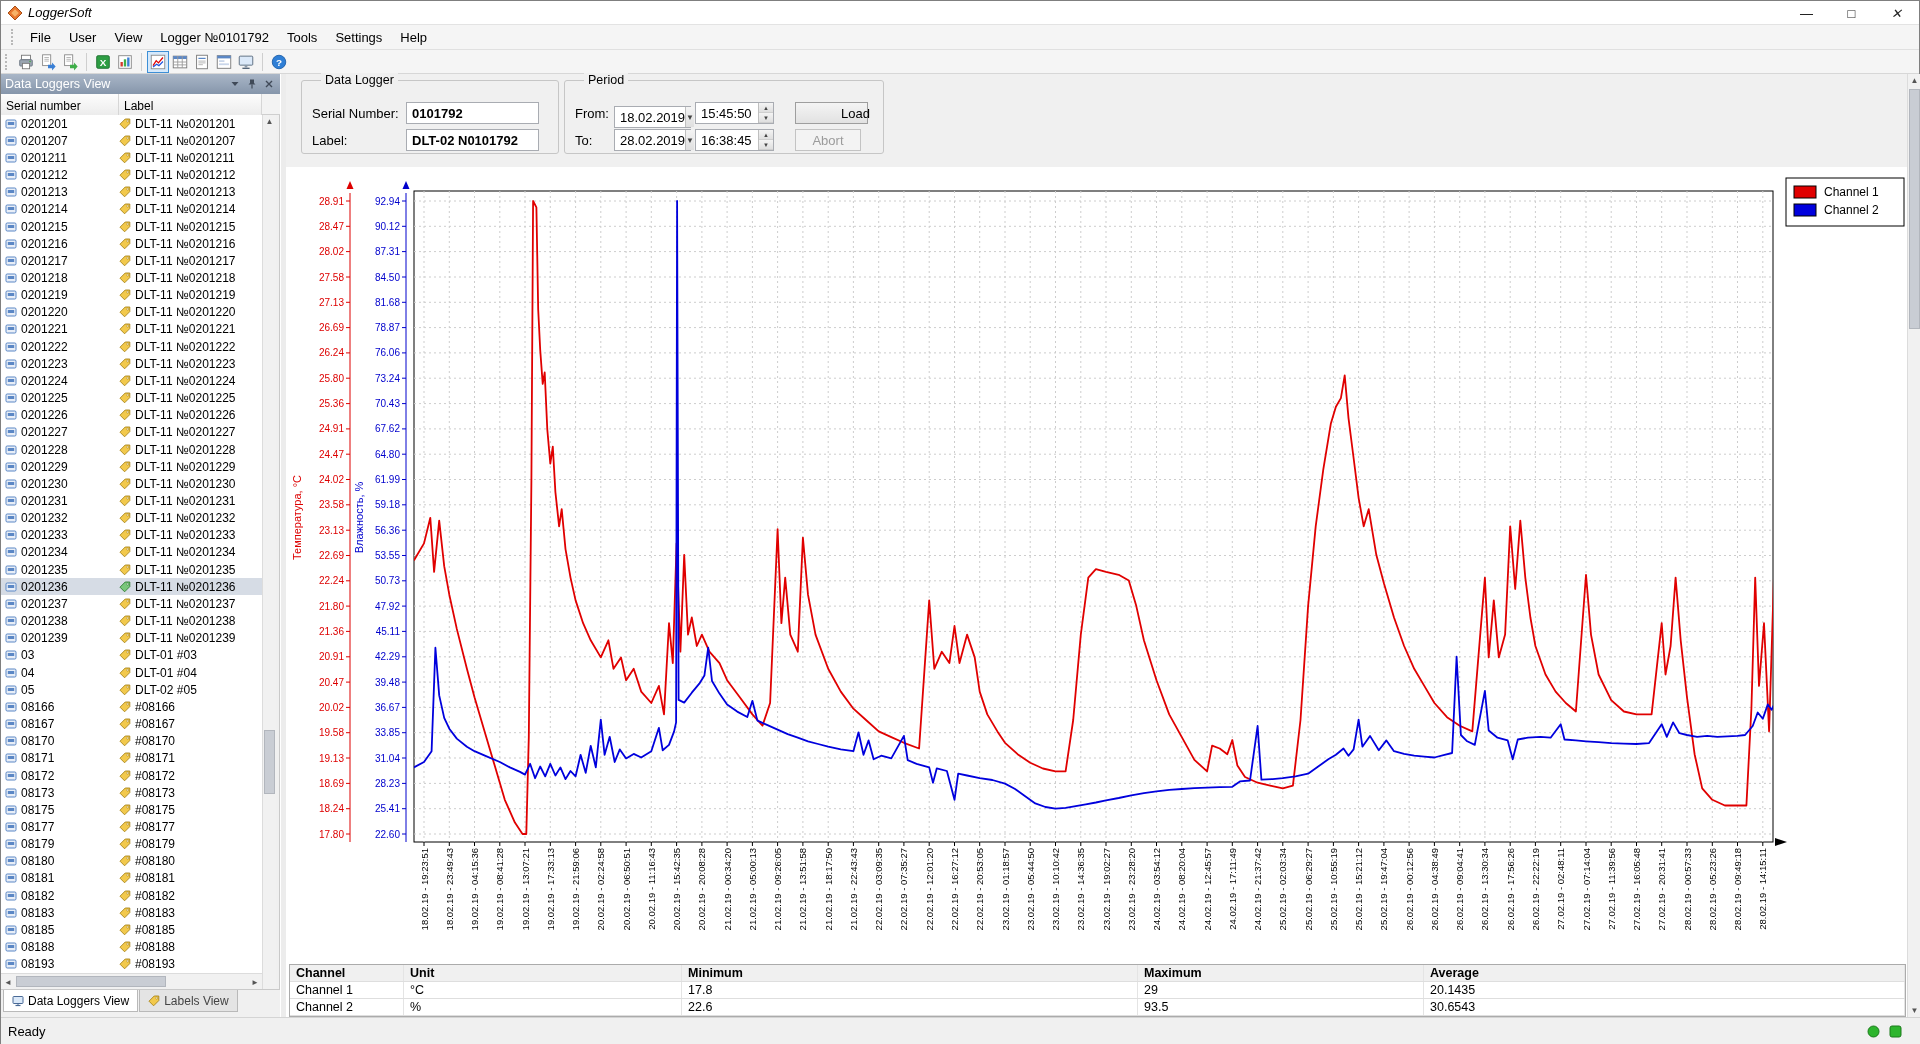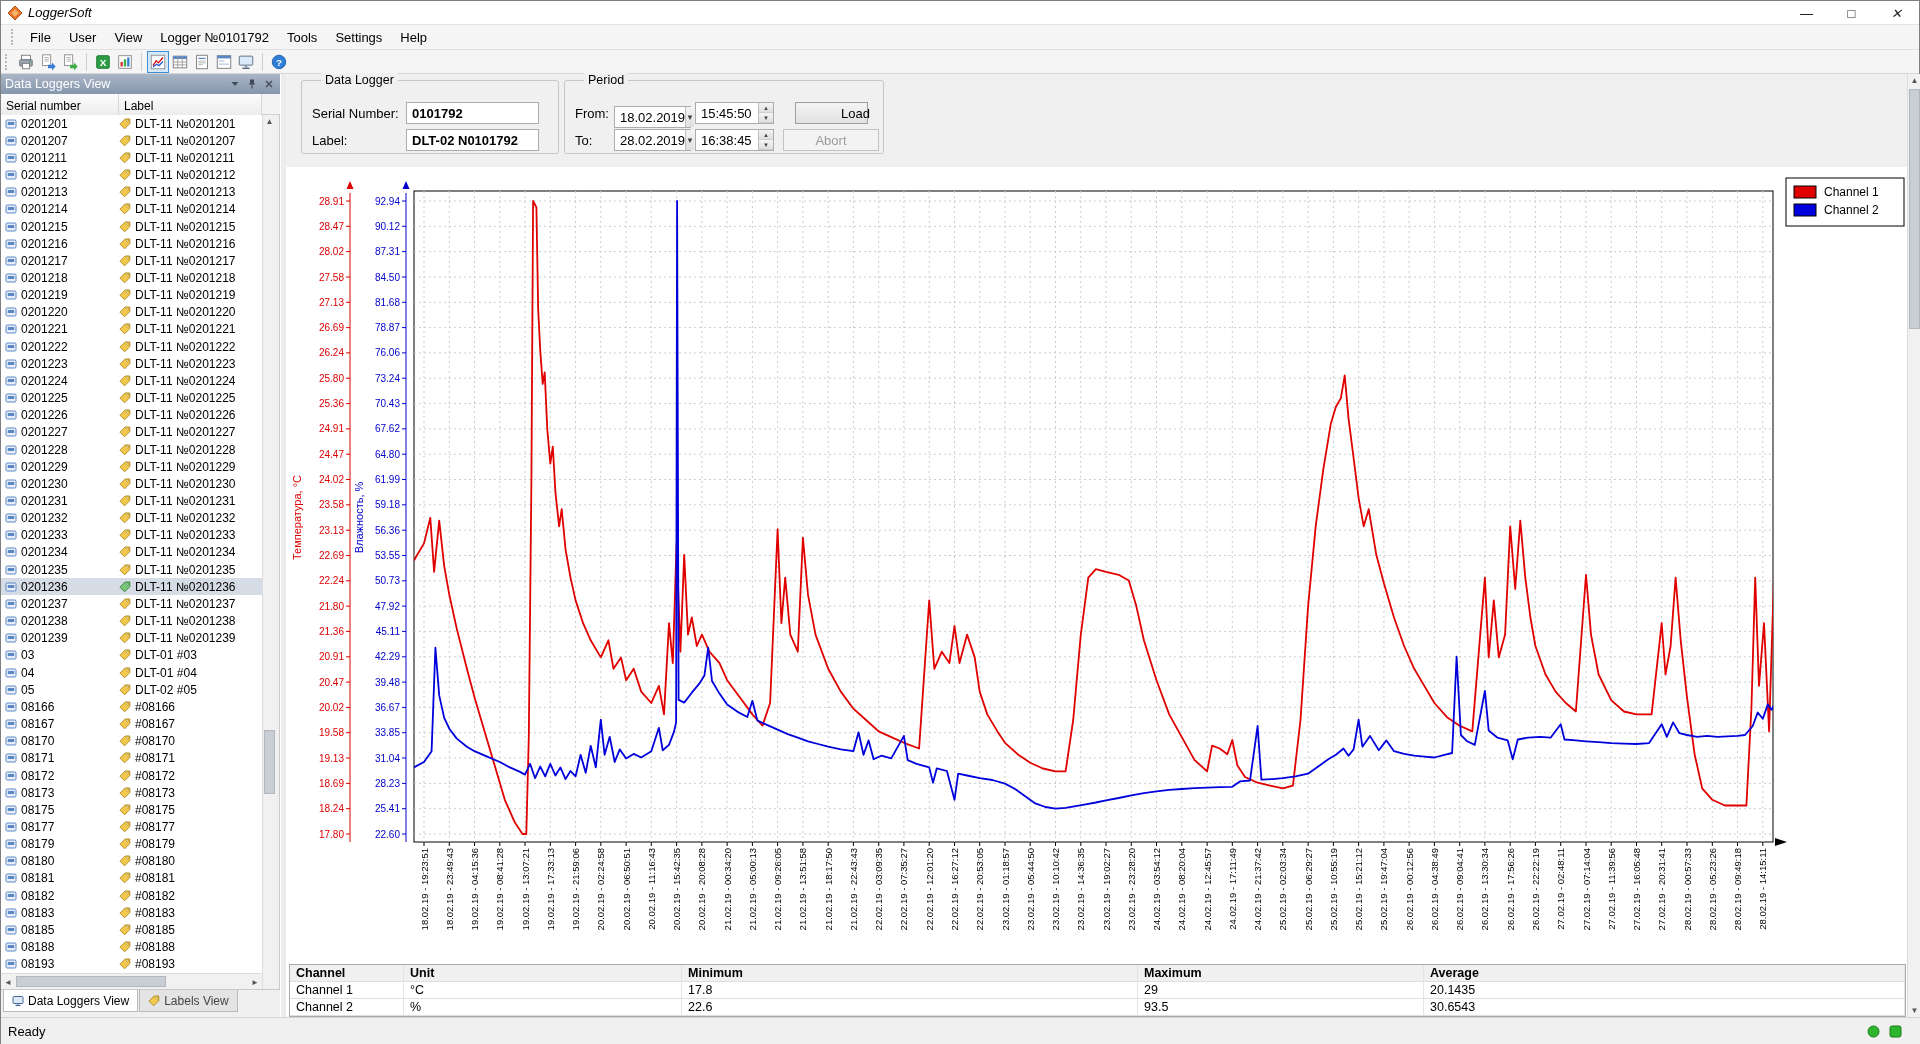--- a/index.html
+++ b/index.html
@@ -1294,7 +1294,7 @@
             </span>
         </div>
         <div class="btn" style="left:230px;top:21px;width:73px;height:22px;padding-left:48px;">Load</div>
-        <div class="btn disabled" style="left:218px;top:48px;width:96px;height:22px;">Abort</div>
+        <div class="btn disabled" style="left:230px;top:48px;width:66px;height:22px;">Abort</div>
       </div>
     </div>
     <div id="chart-wrap">

